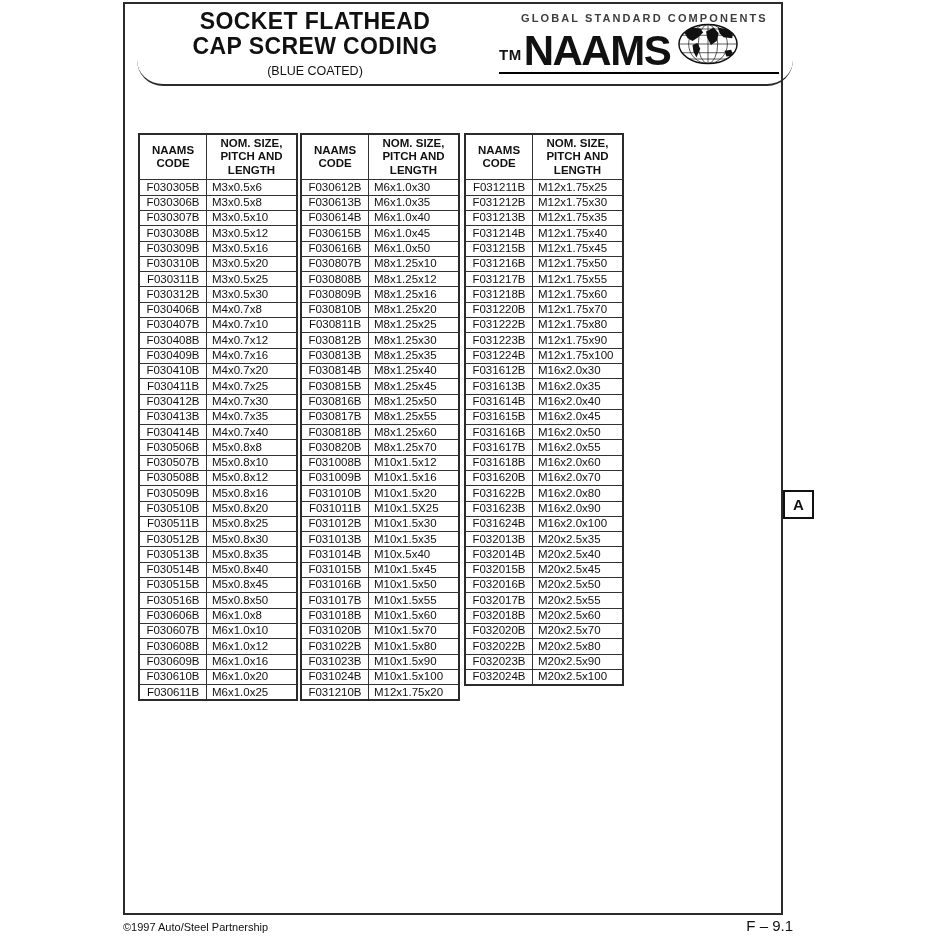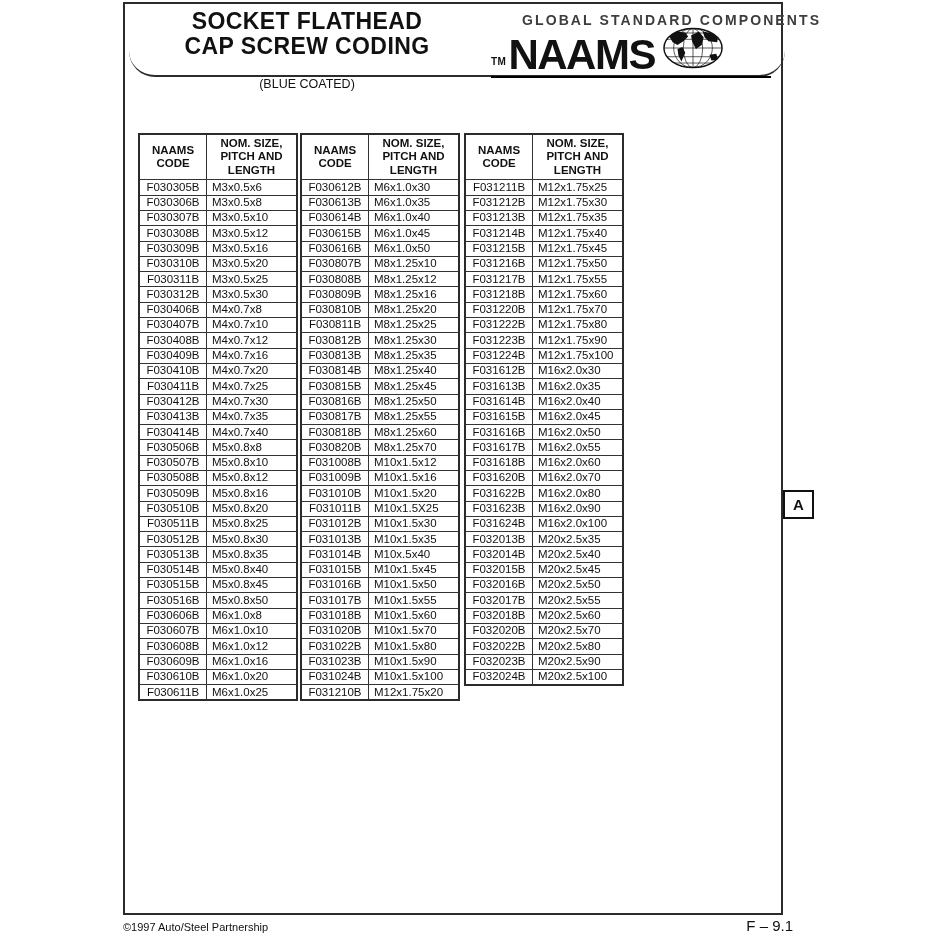--- a/index.html
+++ b/index.html
@@ -15,7 +15,7 @@
   }
   
   .header{
-    position:absolute;top:0;left:4px;width:100%;height:73px;
+    position:absolute;top:0;left:12px;width:100%;height:82px;
     border-bottom:2px solid #2b2b2b;box-sizing:border-box;border-radius:26px;
   }
   .title-block{

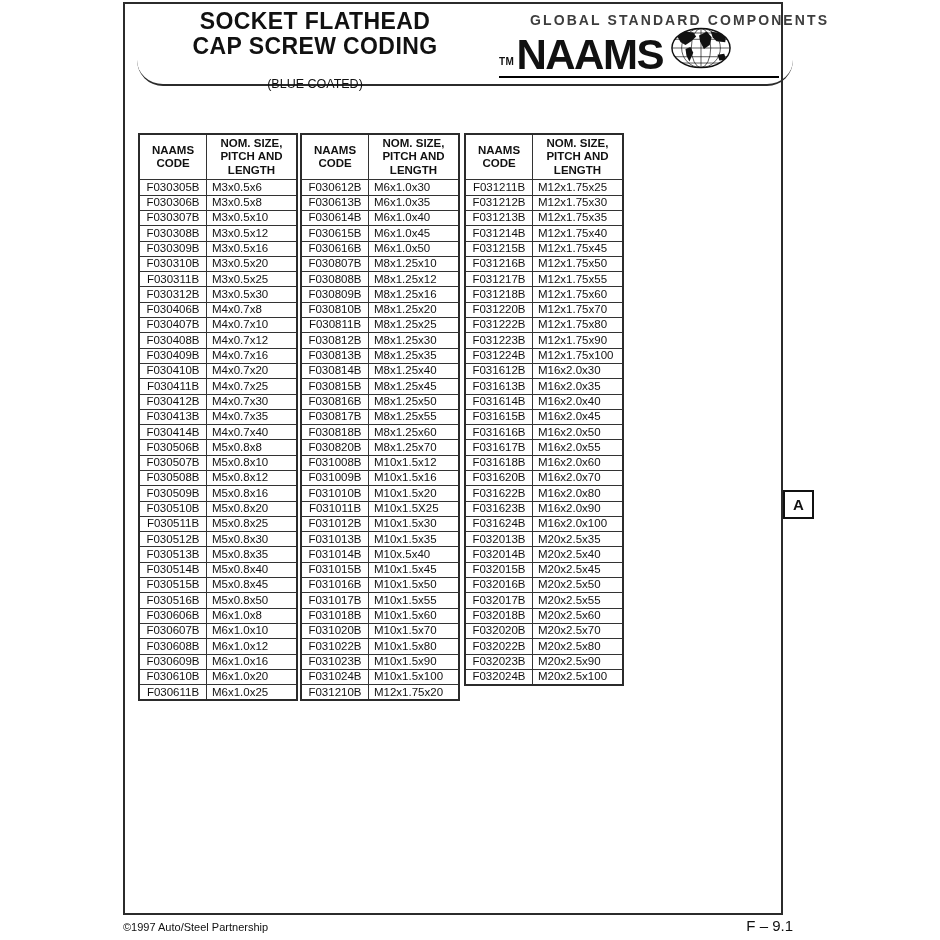--- a/index.html
+++ b/index.html
@@ -25,8 +25,8 @@
   .subtitle{font-size:12.5px;line-height:1.3;margin-top:17px;}
   .logo-block{position:absolute;left:362px;top:4px;width:292px;}
   .tagline{
-    font-size:14px;letter-spacing:2.1px;color:#3d3d3d;font-weight:bold;
-    margin:4px 0 0 31px;white-space:nowrap;
+    font-size:11px;letter-spacing:2.1px;color:#3d3d3d;font-weight:bold;
+    margin:4px 0 0 22px;white-space:nowrap;
   }
   .brand-row{display:flex;align-items:flex-end;margin-top:-2px;}
   .tm{font-size:10px;font-weight:bold;margin:0 2px 8px 0;letter-spacing:.5px;}

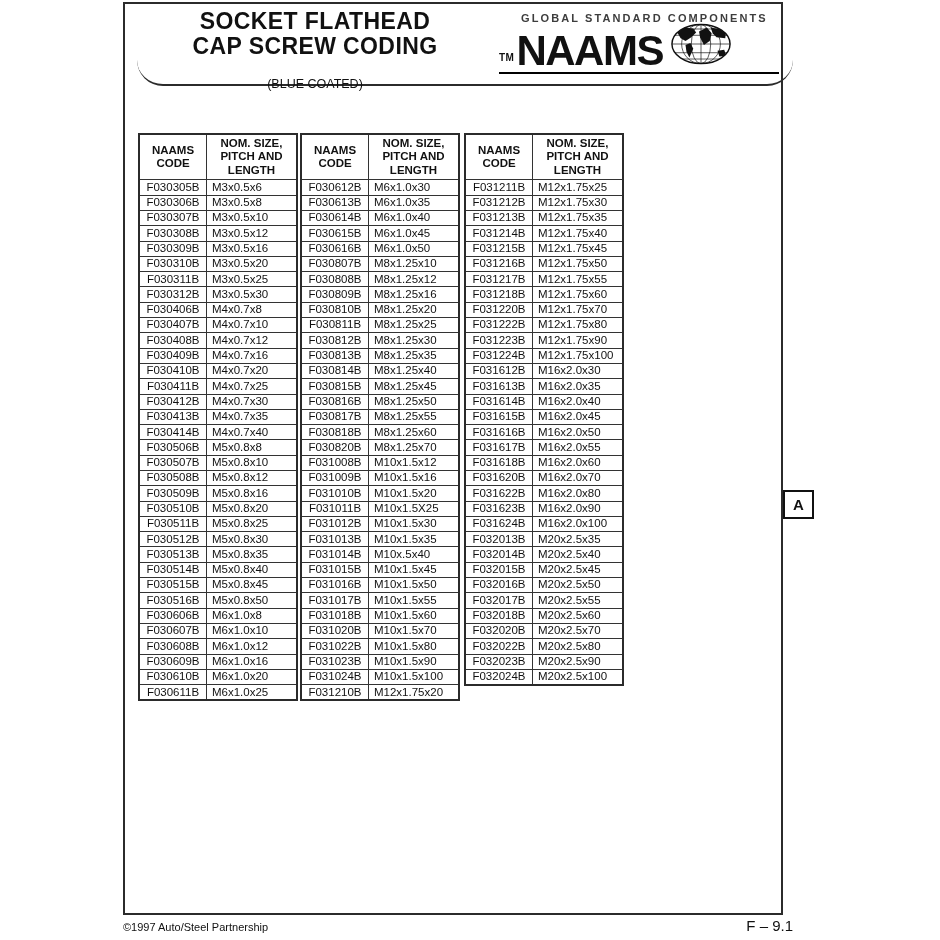--- a/index.html
+++ b/index.html
@@ -29,7 +29,7 @@
     margin:4px 0 0 22px;white-space:nowrap;
   }
   .brand-row{display:flex;align-items:flex-end;margin-top:-2px;}
-  .tm{font-size:10px;font-weight:bold;margin:0 2px 8px 0;letter-spacing:.5px;}
+  .tm{font-size:15px;font-weight:bold;margin:0 2px 8px 0;letter-spacing:.5px;}
   .brand{
     font-size:42px;font-weight:bold;letter-spacing:-1.5px;line-height:.95;
     transform:scaleY(1.02);

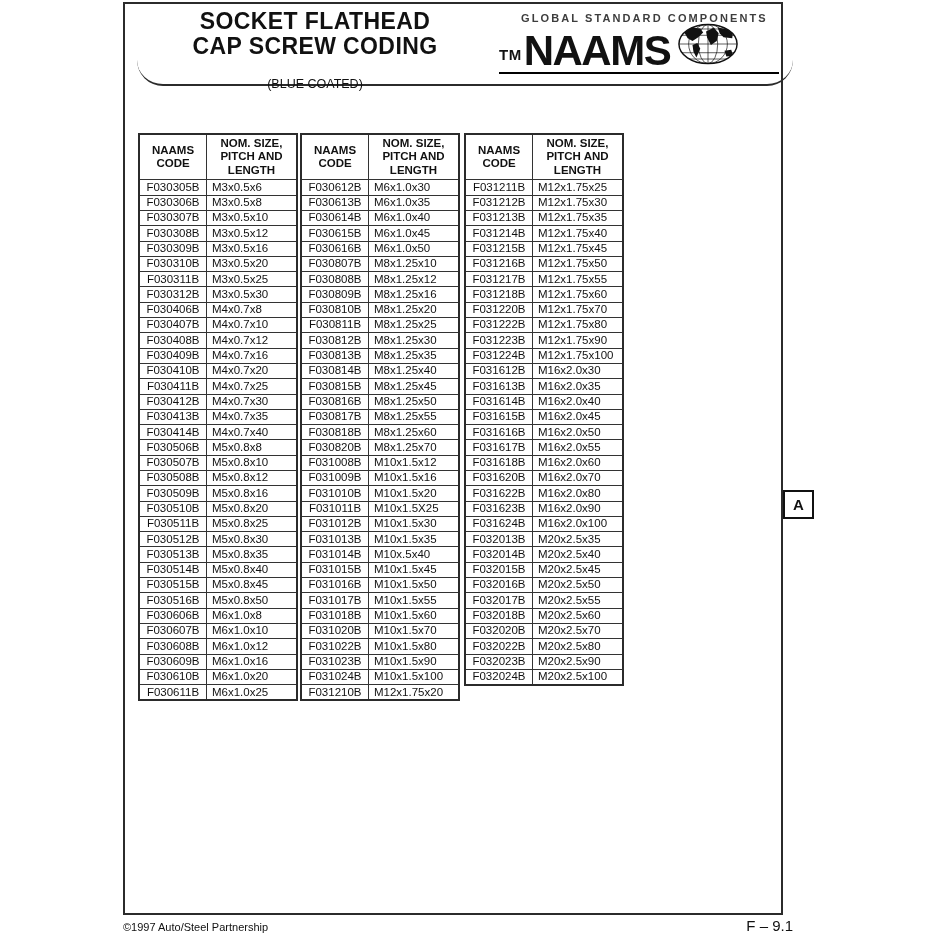--- a/index.html
+++ b/index.html
@@ -22,7 +22,7 @@
     position:absolute;left:0;top:5px;width:356px;text-align:center;
   }
   .title-line{font-size:23px;font-weight:bold;line-height:1.08;letter-spacing:.4px;}
-  .subtitle{font-size:12.5px;line-height:1.3;margin-top:17px;}
+  .subtitle{font-size:12.5px;line-height:1.3;margin-top:4px;}
   .logo-block{position:absolute;left:362px;top:4px;width:292px;}
   .tagline{
     font-size:11px;letter-spacing:2.1px;color:#3d3d3d;font-weight:bold;

